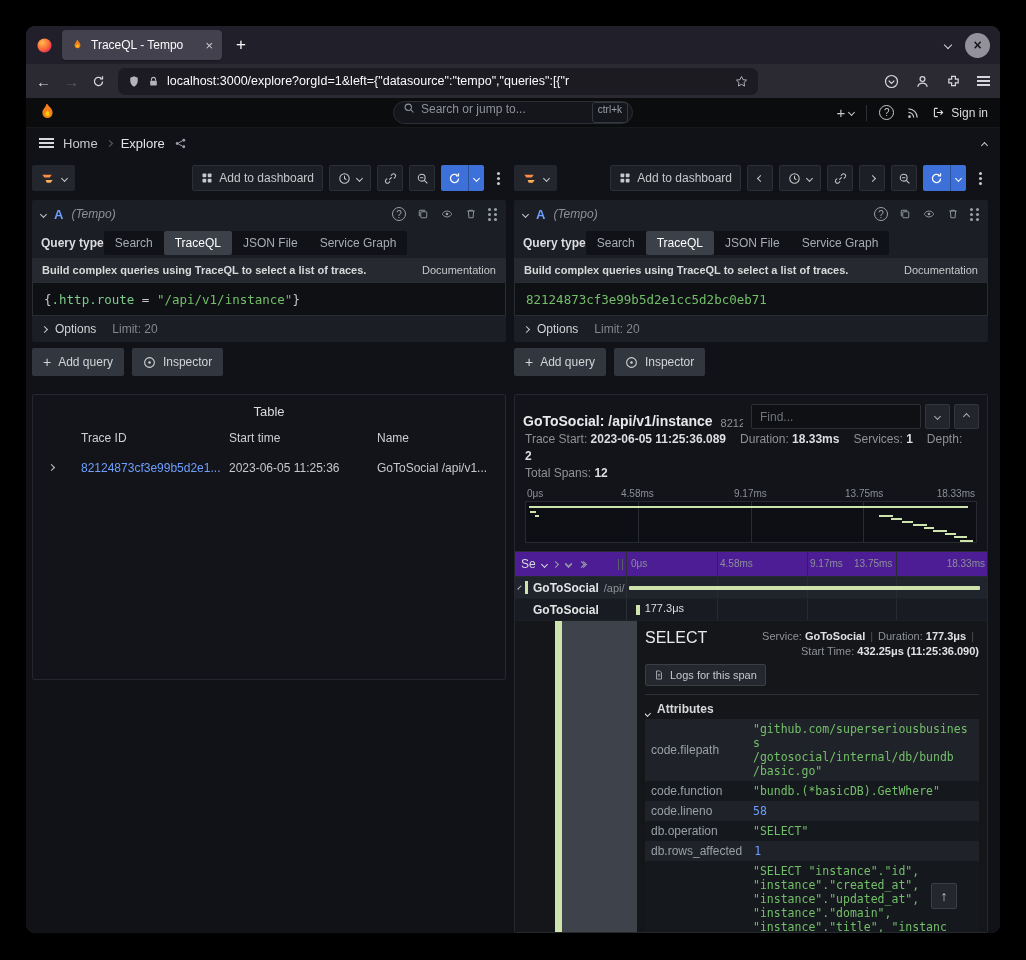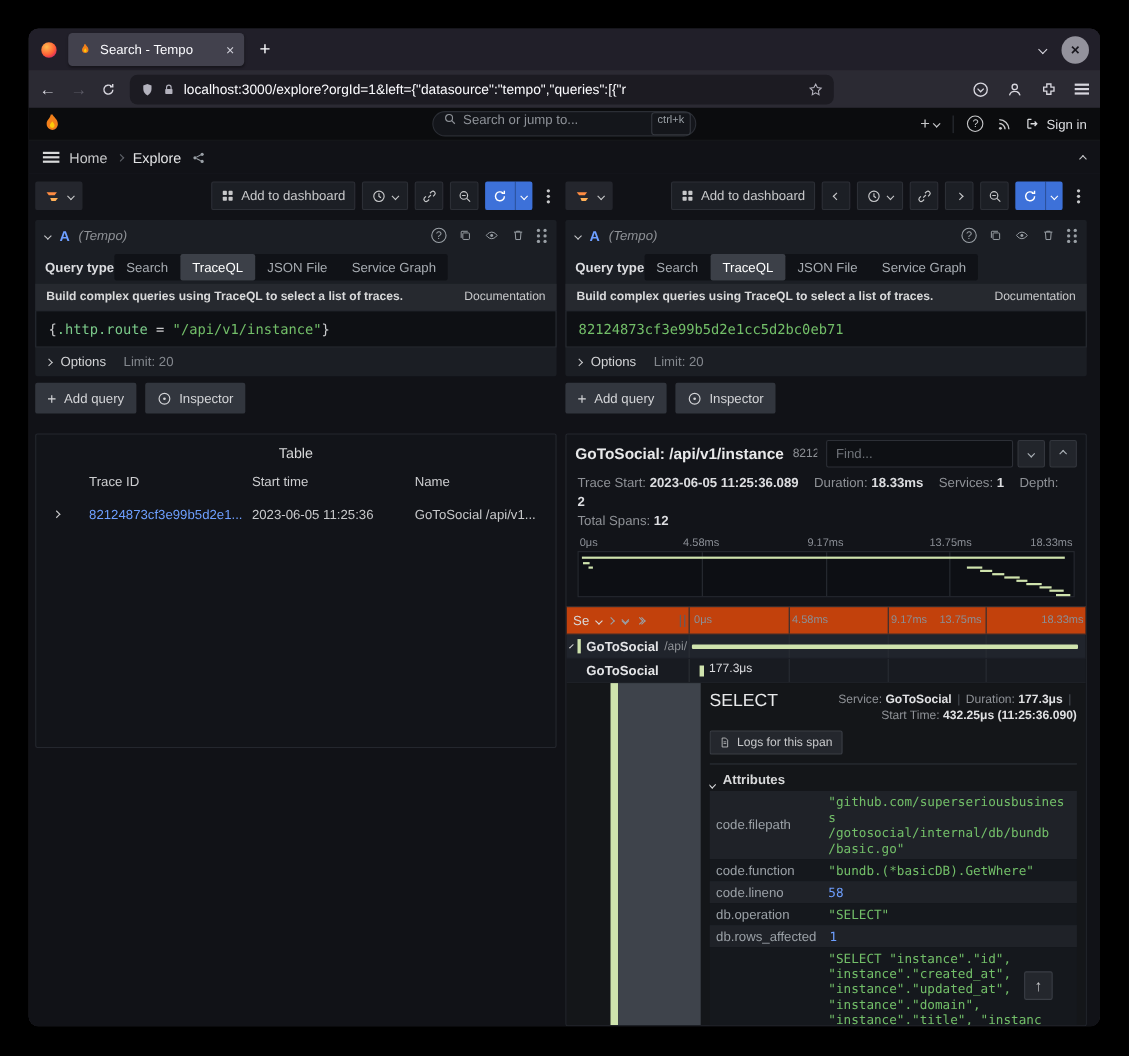--- a/index.html
+++ b/index.html
@@ -178,7 +178,7 @@
             <path fill="#fbca0a" d="M8 6c.5 1 1.5 1.5 1.5 2.8A1.6 1.6 0 0 1 8 10.4a1.6 1.6 0 0 1-1.5-1.6C6.5 7.6 7.6 7 8 6z"></path>
           </svg>
       </span>
-      <span class="tab-title">Search - Tempo</span>
+      <span class="tab-title">TraceQL - Tempo</span>
       <span class="tab-close">×</span>
     </div>
     <span class="newtab">+</span>

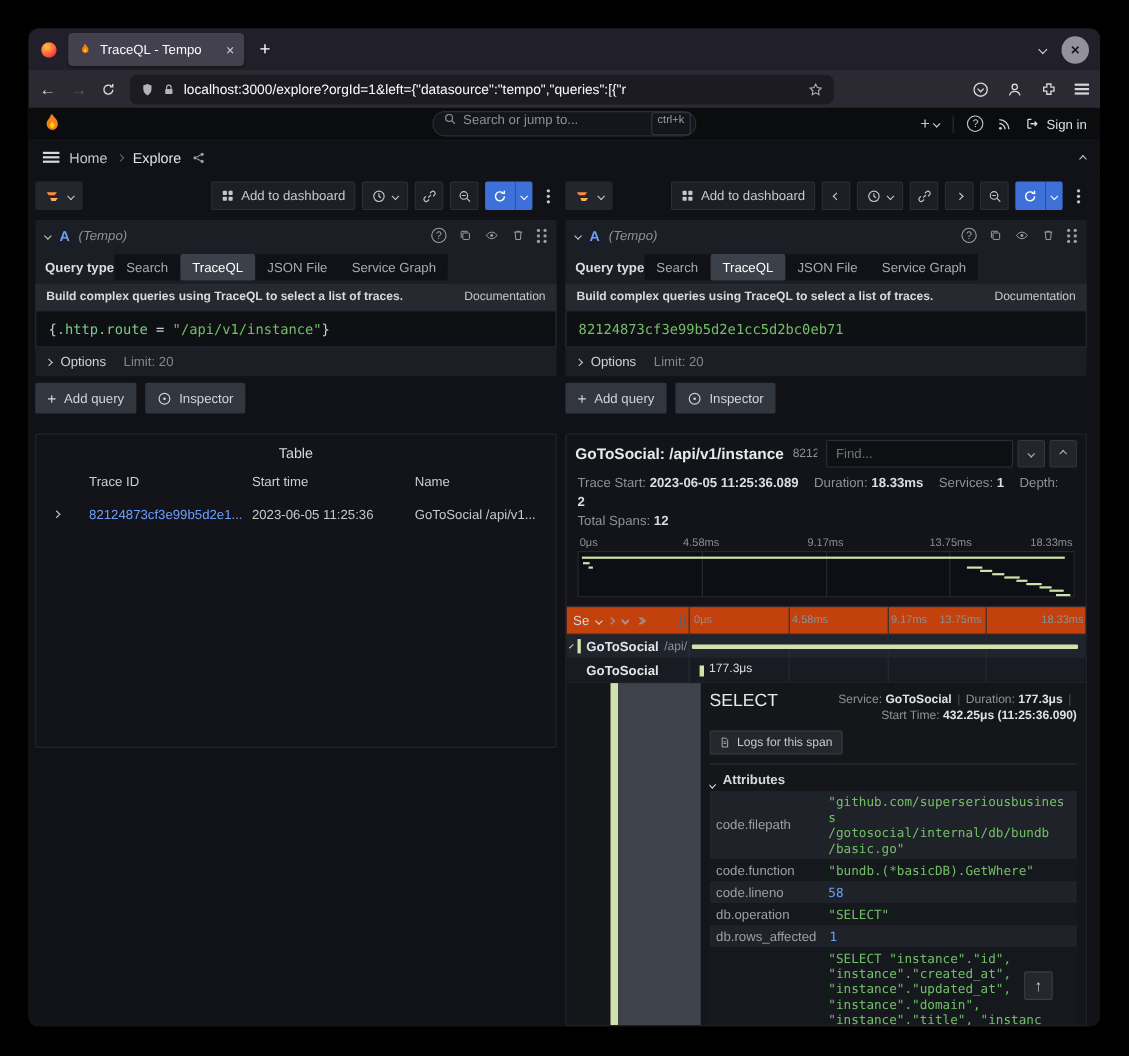--- a/index.html
+++ b/index.html
@@ -84,7 +84,7 @@
 
 
 .tracepanel{margin-top:18px;flex:1;min-height:0;border:1px solid #24272e;border-radius:2px;background:#121419;display:flex;flex-direction:column;position:relative;overflow:hidden}
-.th{height:34px;display:flex;align-items:center;gap:8px;padding:0 8px}
+.th{height:34px;display:flex;align-items:flex-end;gap:8px;padding:0 8px}
 .th-title{font-size:14px;font-weight:700;color:#e8e9ea;white-space:nowrap}
 .th-id{font-size:11px;color:#8e9196;white-space:nowrap;overflow:hidden;max-width:34px}
 .findwrap{margin-left:auto;display:flex;gap:4px;align-items:center}

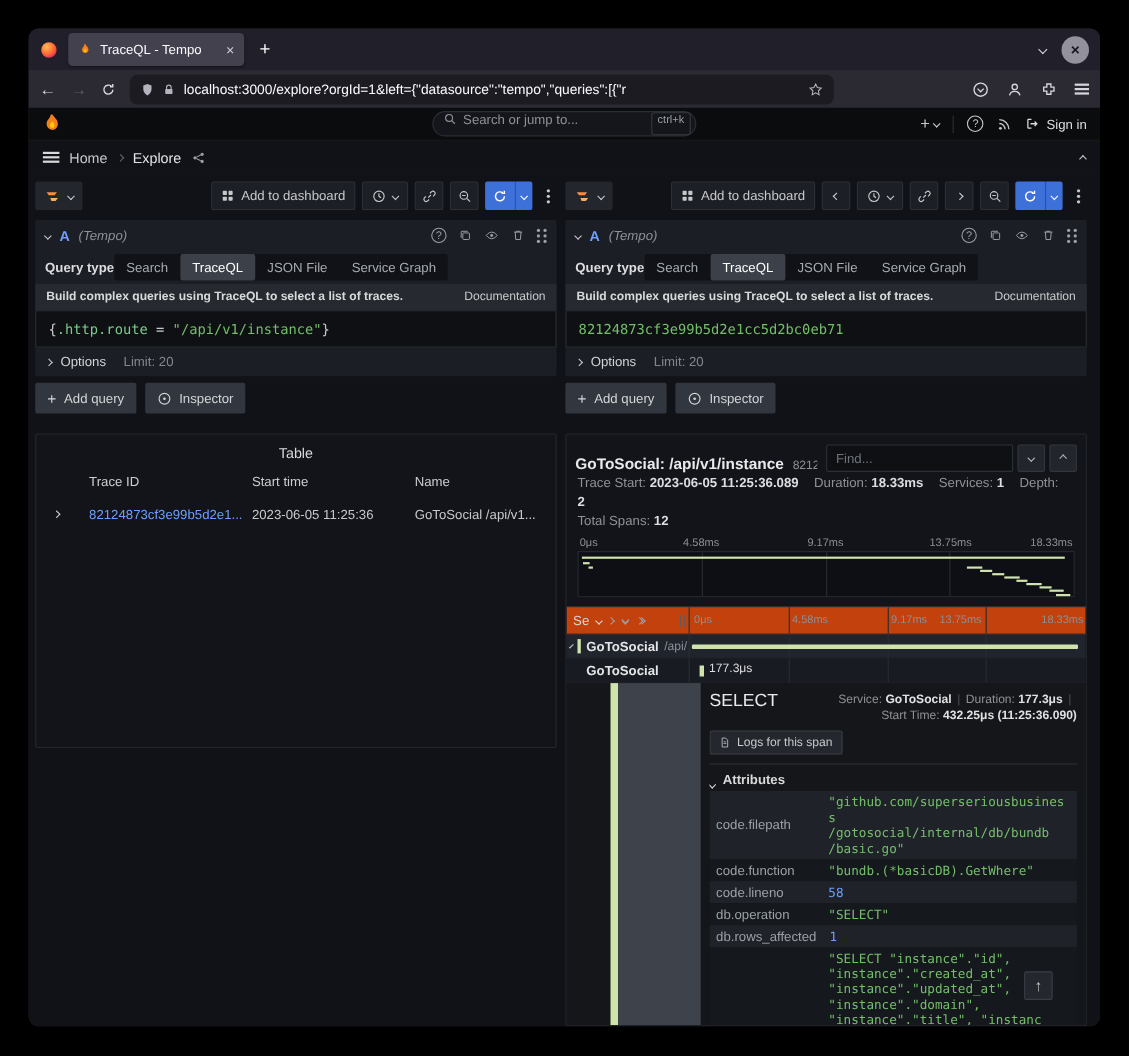--- a/index.html
+++ b/index.html
@@ -100,7 +100,7 @@
 .mcanvas{position:relative;height:42px;background:#0d0f14;border:1px solid #272a31}
 .mbar{position:absolute;height:2px;background:#cfe3ad}
 .gcols{background-image:linear-gradient(#272b32,#272b32),linear-gradient(#272b32,#272b32),linear-gradient(#272b32,#272b32);background-size:1px 100%;background-repeat:no-repeat;background-position:25% 0,50% 0,75% 0}
-.tlhead{height:26px;display:flex;background:#c2410c;border-top:1px solid #272a31;border-bottom:1px solid #272a31;font-size:12px;flex-shrink:0}
+.tlhead{height:26px;display:flex;background:#4c1d95;border-top:1px solid #272a31;border-bottom:1px solid #272a31;font-size:12px;flex-shrink:0}
 .tl-names{width:112px;display:flex;align-items:center;gap:6px;padding:0 6px;color:#d8d9da;position:relative;border-right:1px solid #2c2f36;flex-shrink:0}
 .tl-icons{display:flex;gap:8px;color:#9aa0a6;align-items:center}
 .grip{position:absolute;right:3px;top:7px;width:5px;height:11px;border-left:1px solid #5a5f67;border-right:1px solid #5a5f67}

